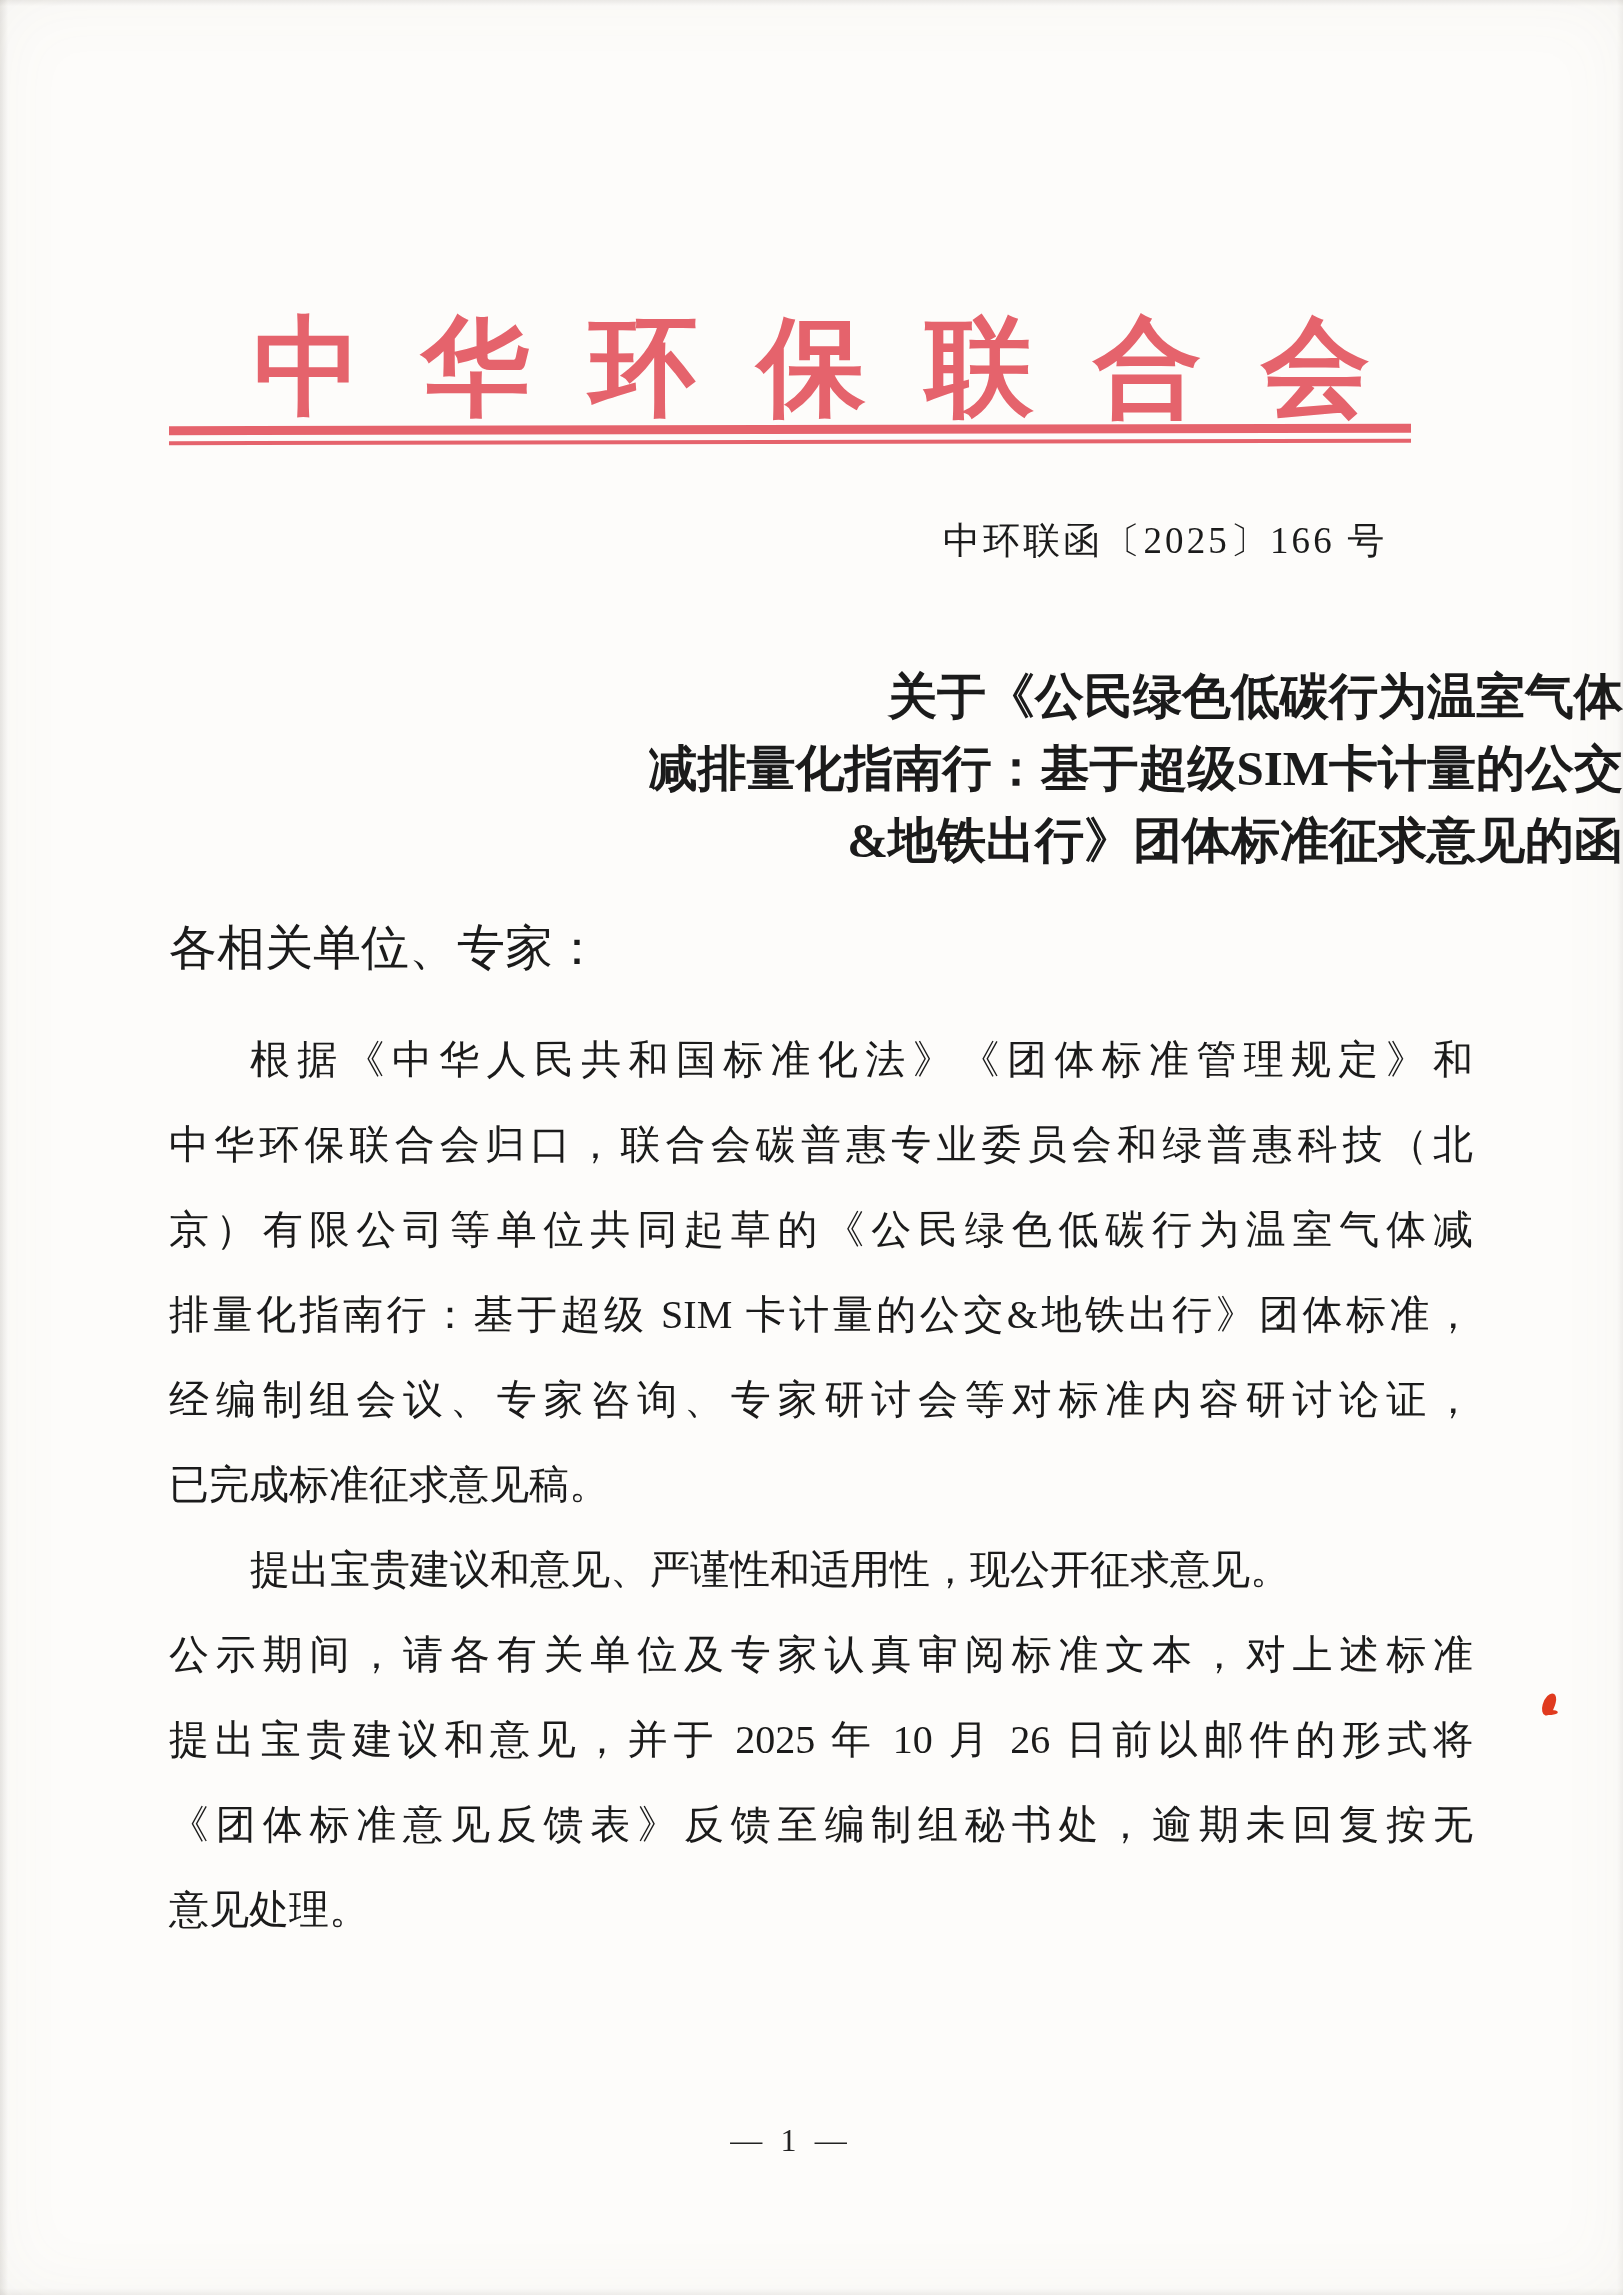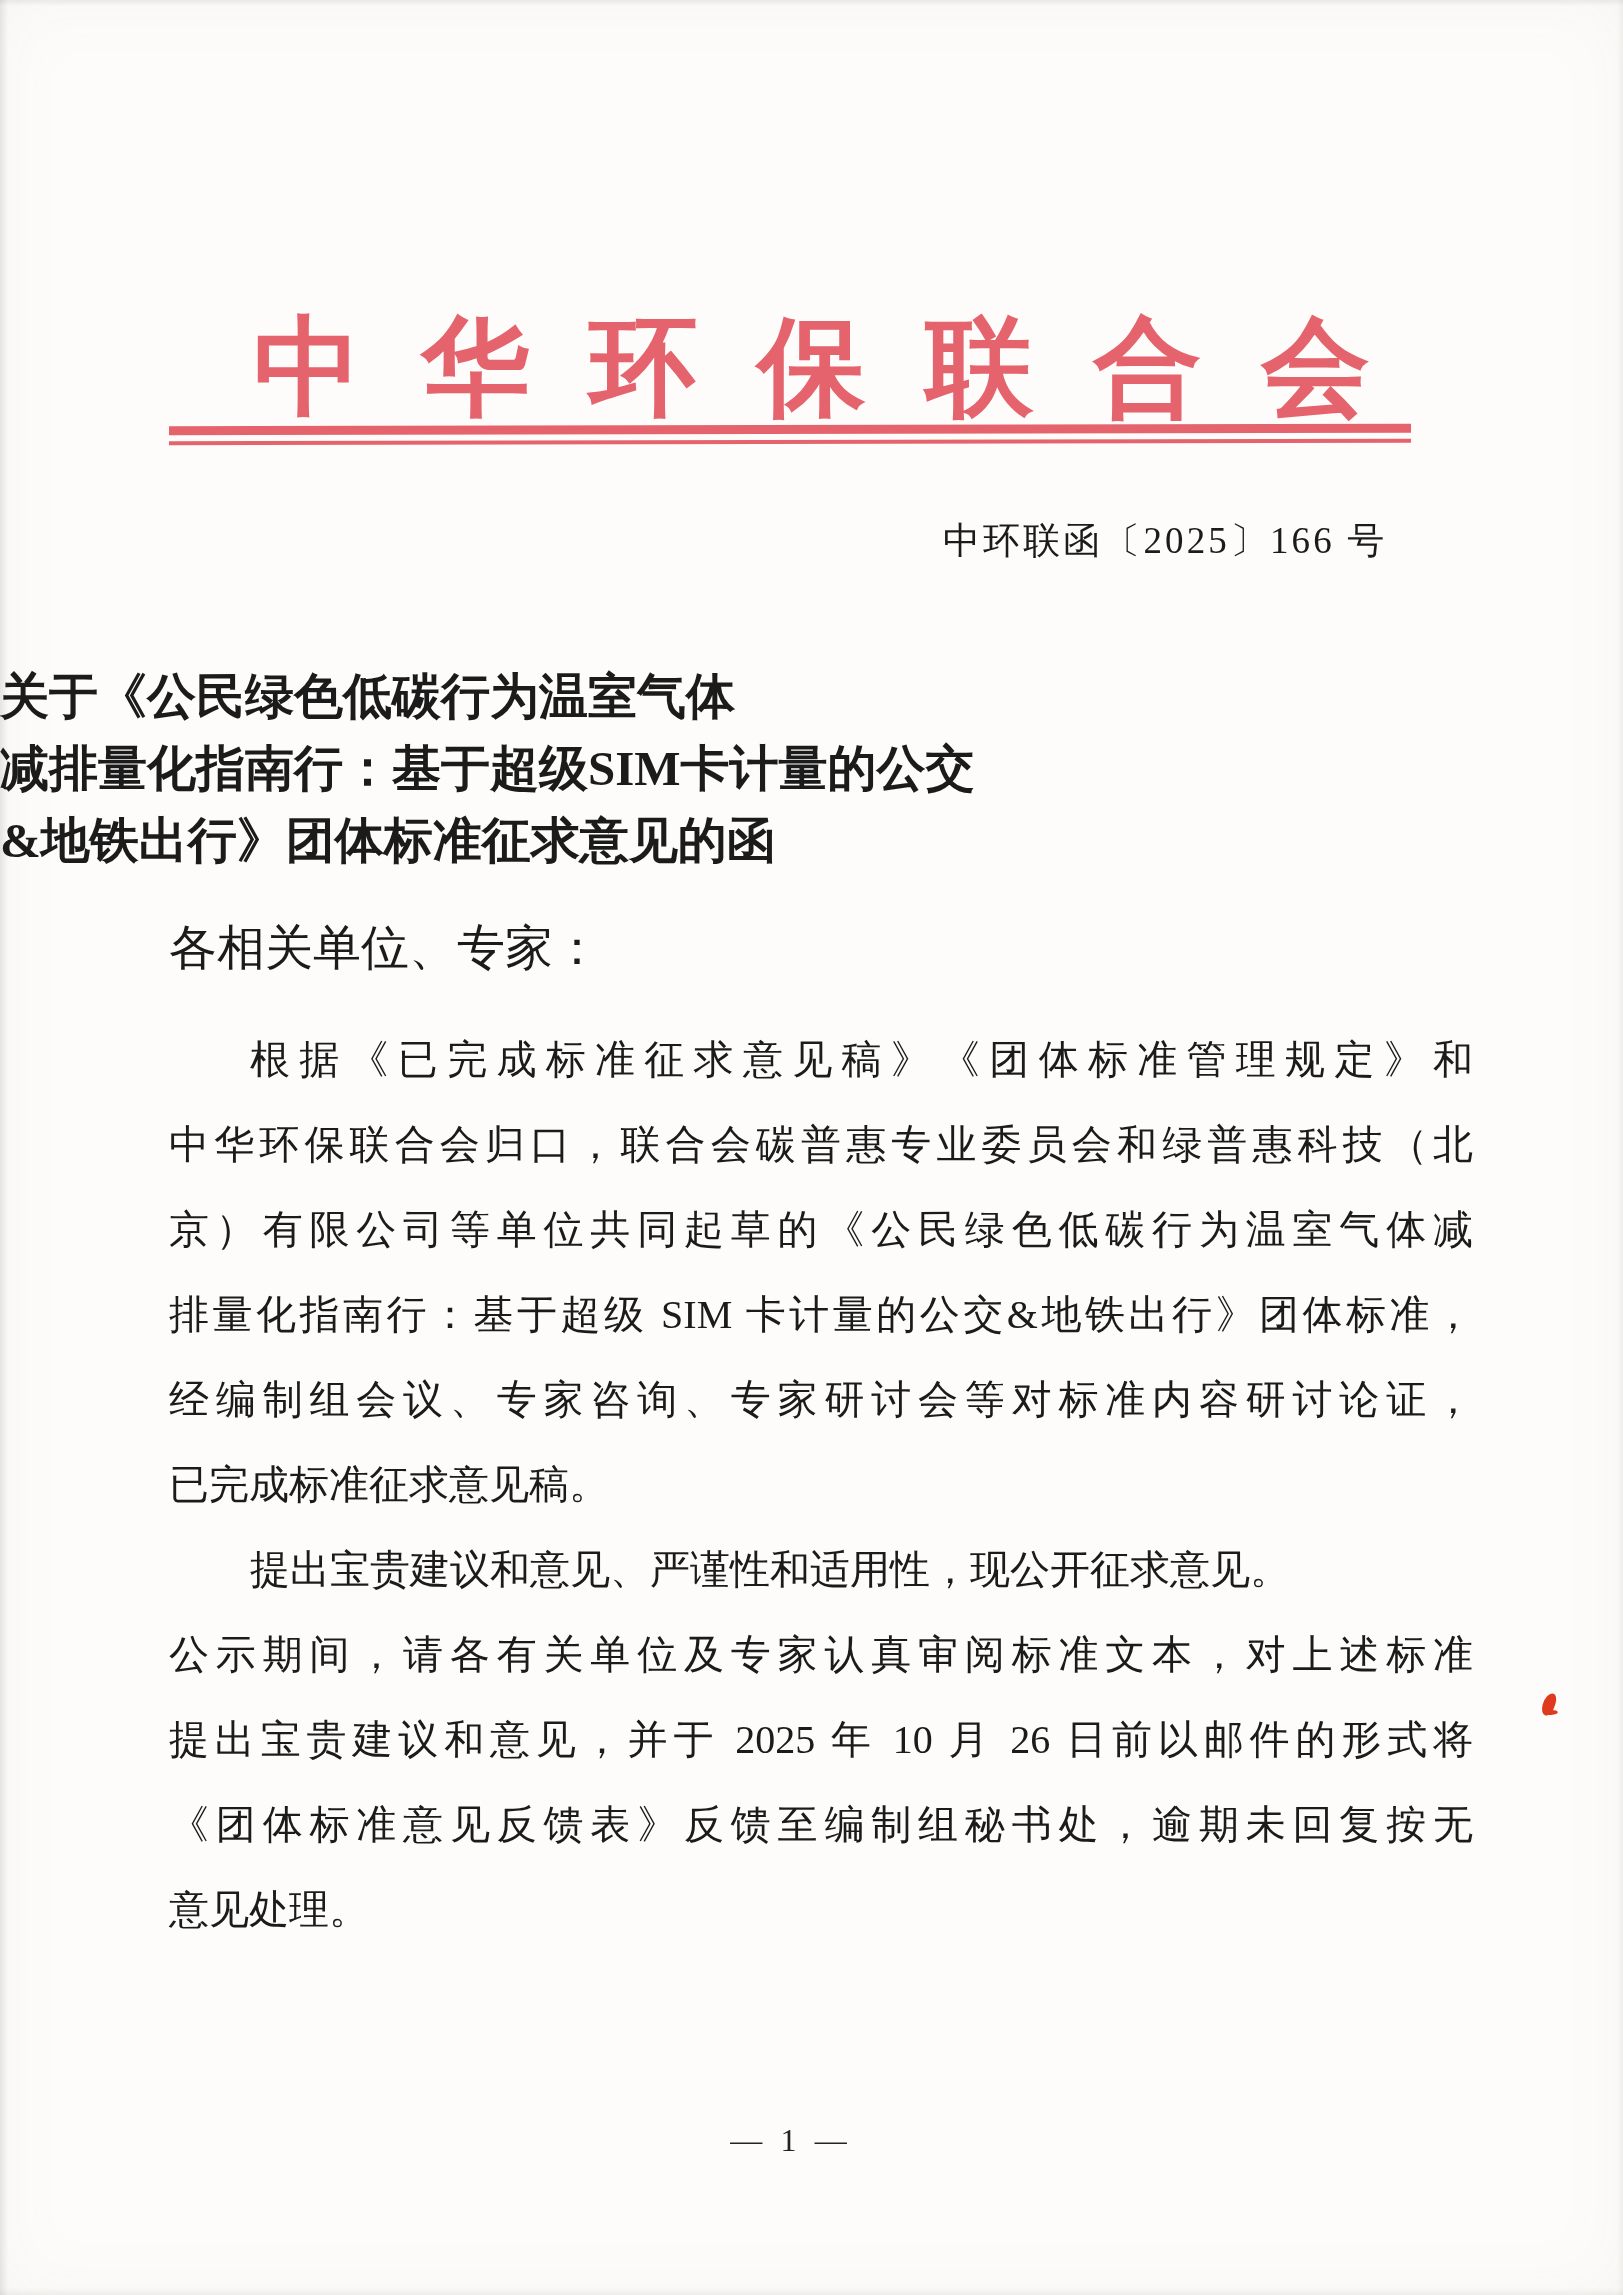--- a/index.html
+++ b/index.html
@@ -37,7 +37,7 @@
   }
   .notice-title{
     position:absolute;left:0;right:0;top:661px;
-    text-align:left;font-weight:bold;
+    text-align:right;font-weight:bold;
     font-size:49px;line-height:72px;
   }
   .salutation{

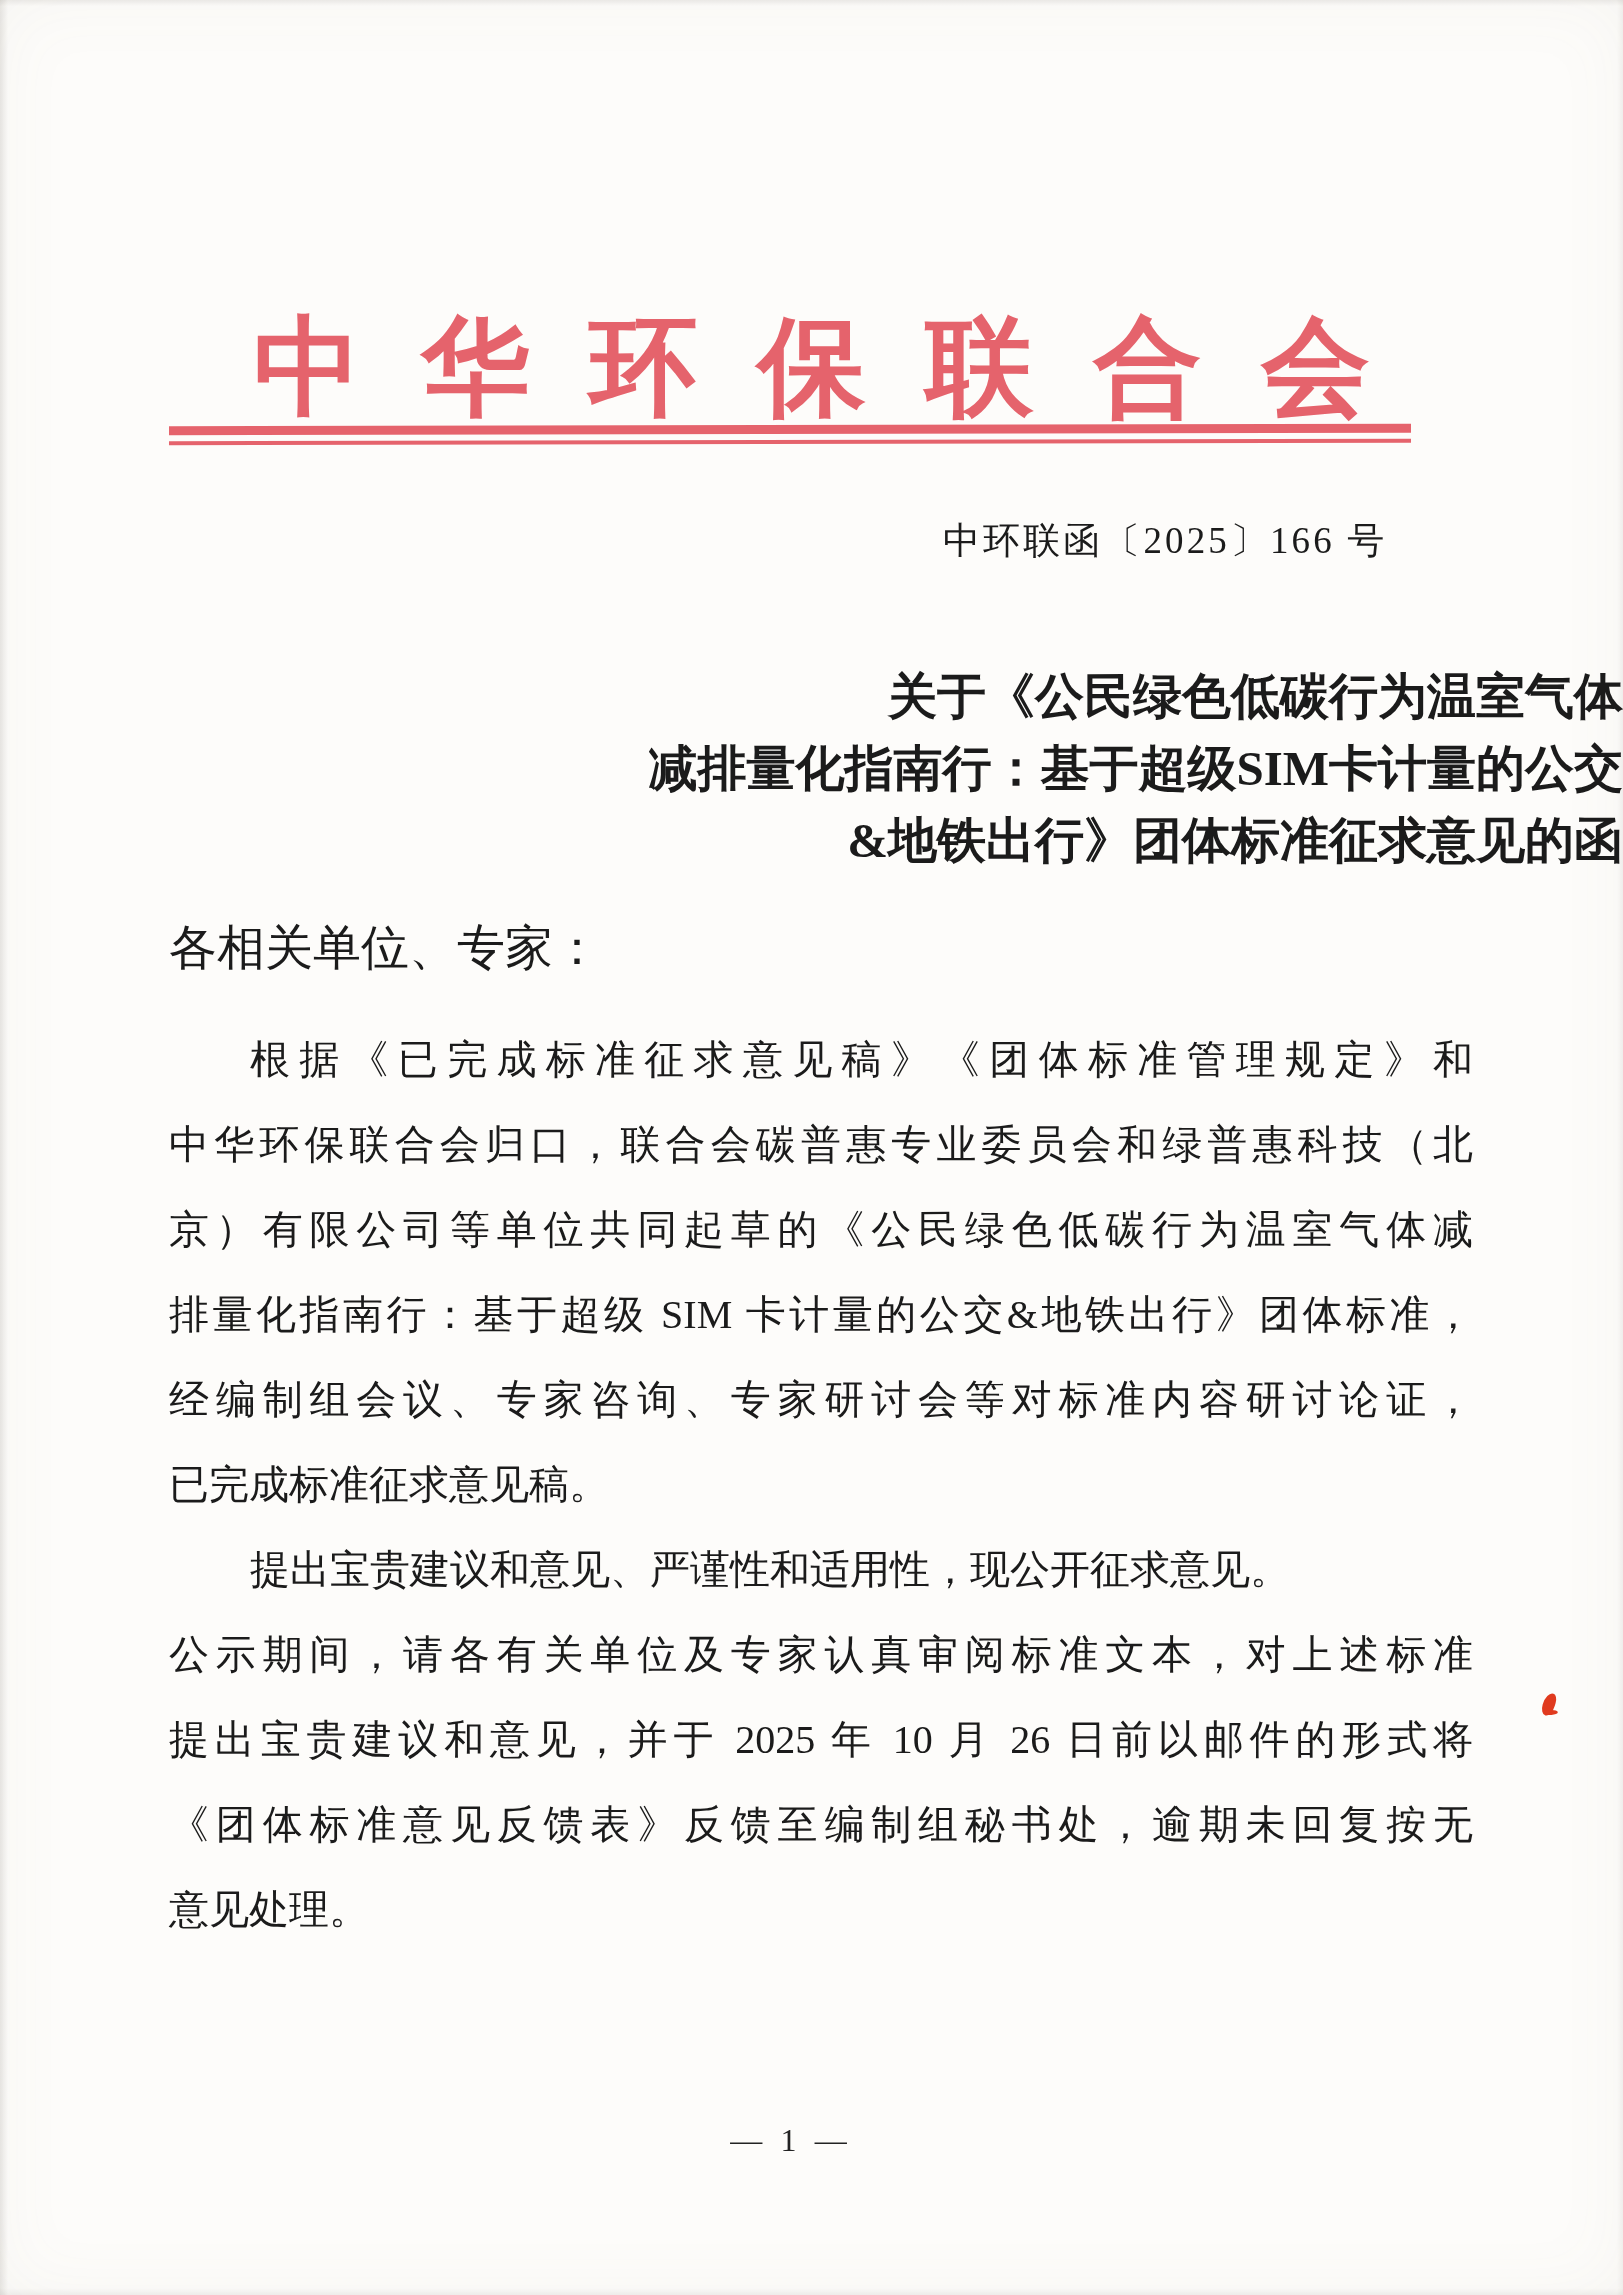--- a/index.html
+++ b/index.html
@@ -95,7 +95,7 @@
   <div class="salutation">各相关单位、专家：</div>
 
   <div class="body-block">
-    <div class="bline indent just">根据《已完成标准征求意见稿》《团体标准管理规定》和</div>
+    <div class="bline indent just">根据《中华人民共和国标准化法》《团体标准管理规定》和</div>
     <div class="bline just">中华环保联合会归口，联合会碳普惠专业委员会和绿普惠科技（北</div>
     <div class="bline just">京）有限公司等单位共同起草的《公民绿色低碳行为温室气体减</div>
     <div class="bline just">排量化指南行：基于超级 SIM 卡计量的公交&amp;地铁出行》团体标准，</div>

